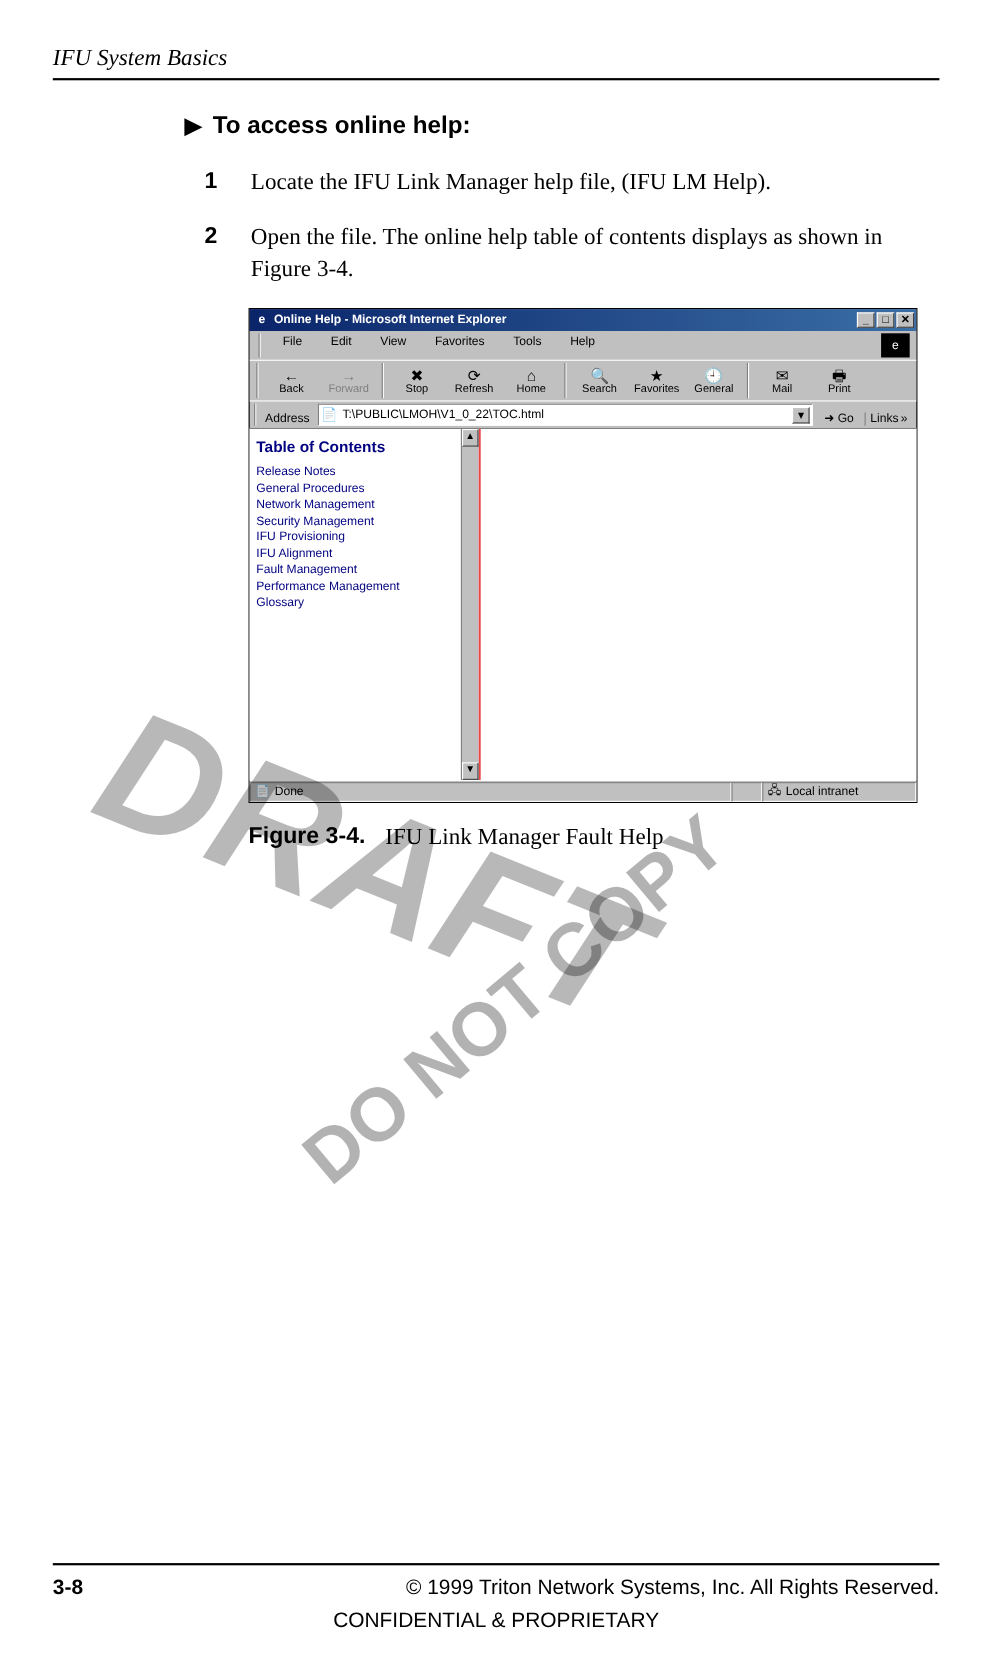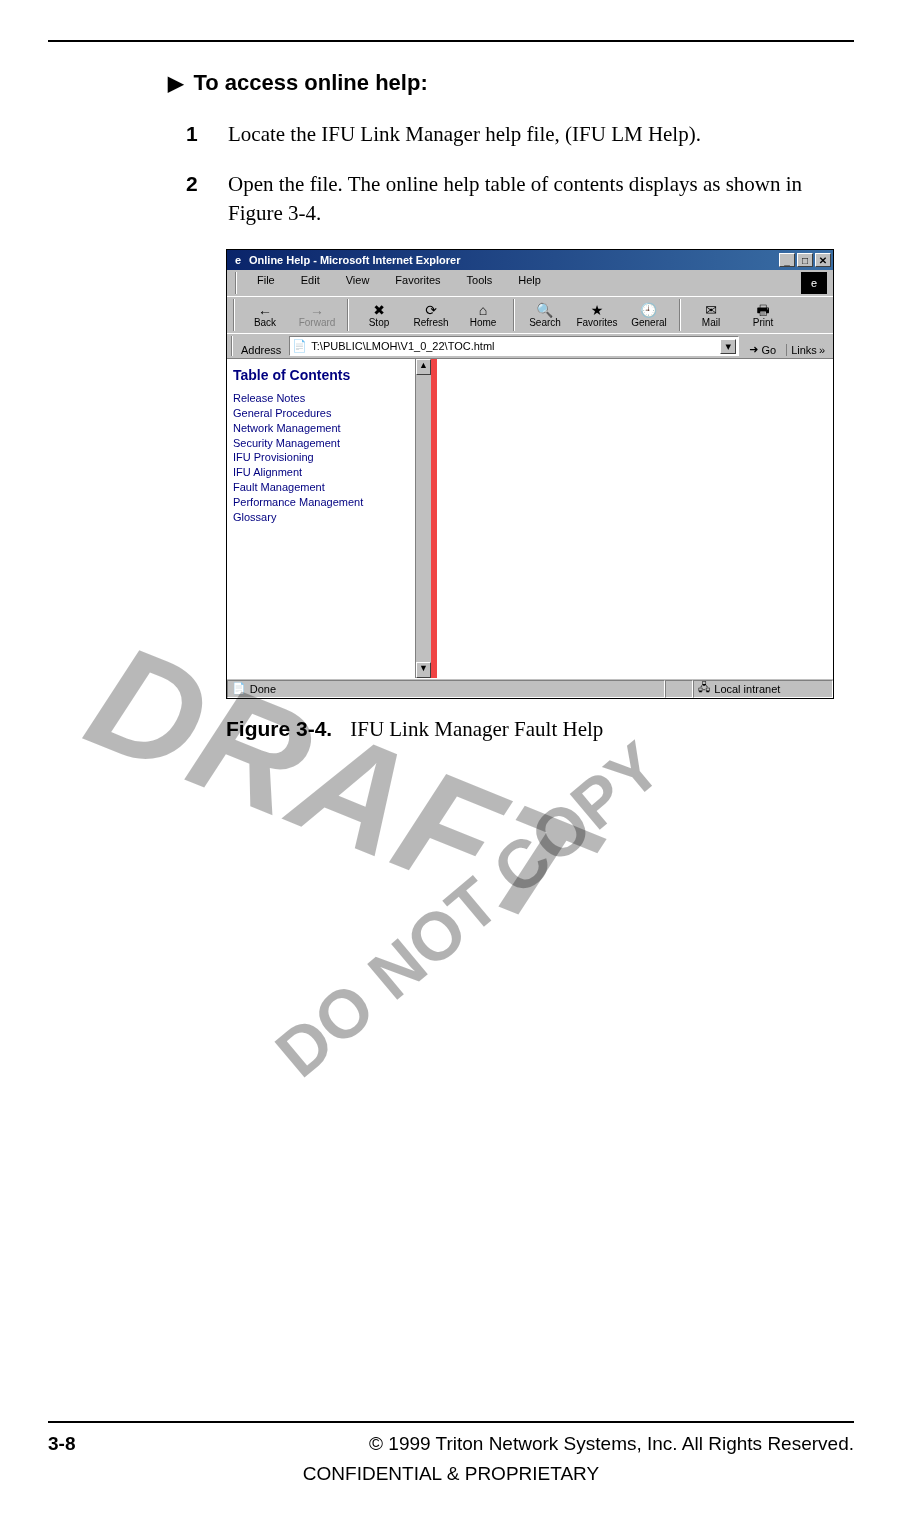--- a/index.html
+++ b/index.html
@@ -194,6 +194,7 @@
 
 <div class="page">
 
+  <div class="running-head">IFU System Basics</div>
   <div class="top-rule"></div>
 
   <div class="content">

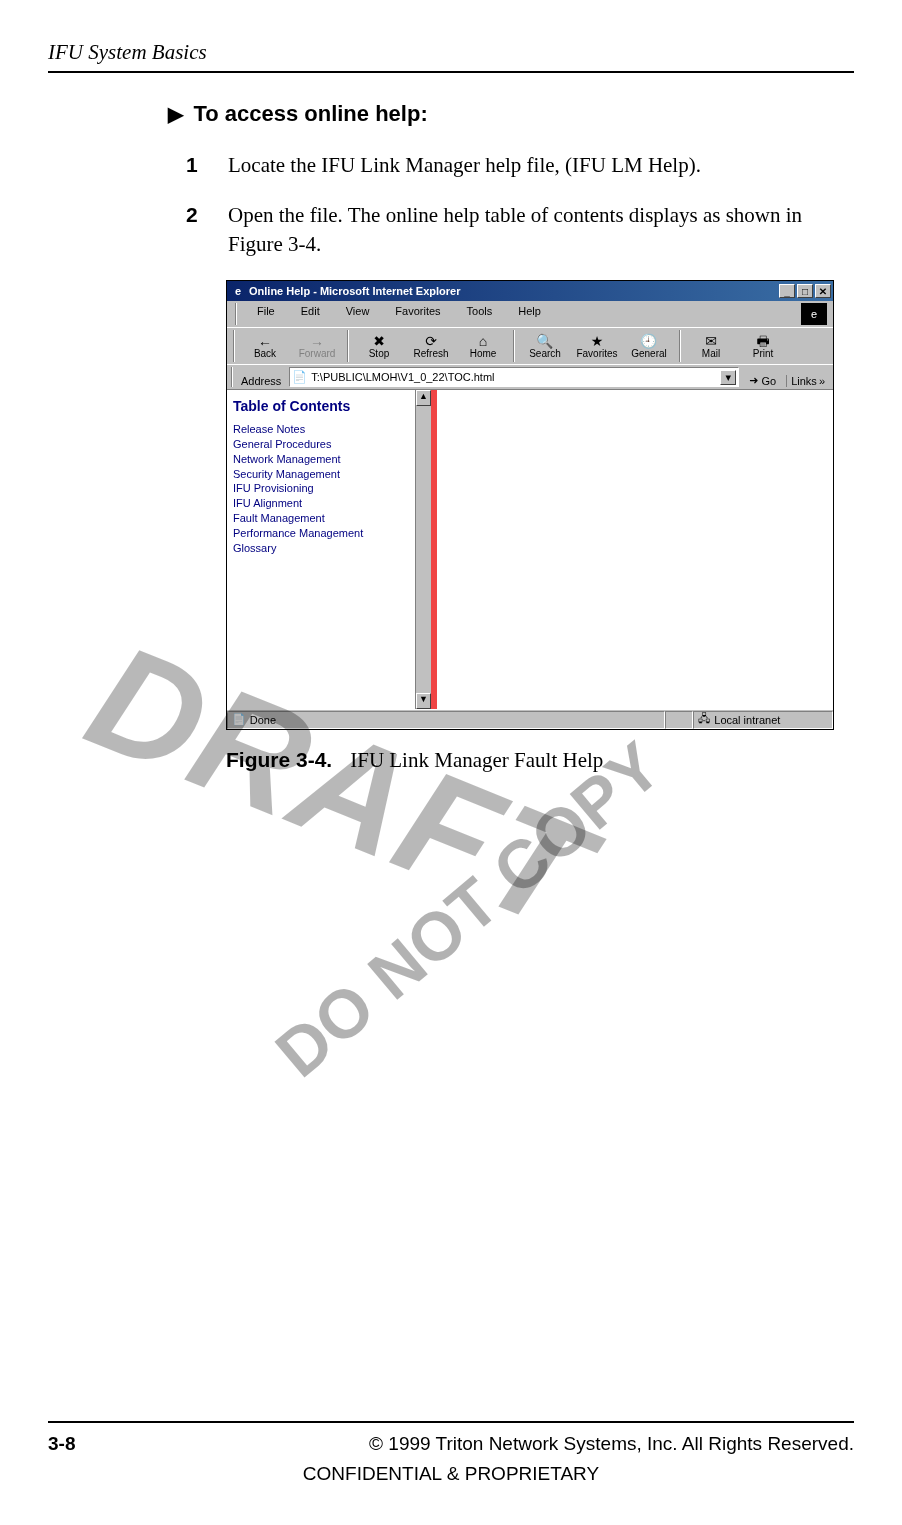--- a/index.html
+++ b/index.html
@@ -120,7 +120,7 @@
   }
   .toc-pane {
     width:210px; background:#fff; padding:8px 6px; position:relative;
-    border-right:6px solid #ef4444;
+    border-right:2px solid #ef4444;
   }
   .toc-scroll {
     position:absolute; right:0; top:0; bottom:0; width:16px;

